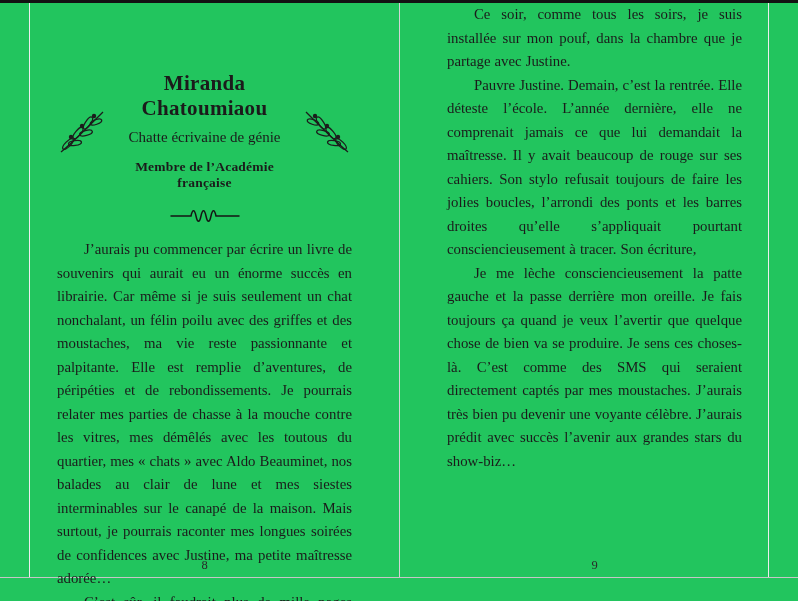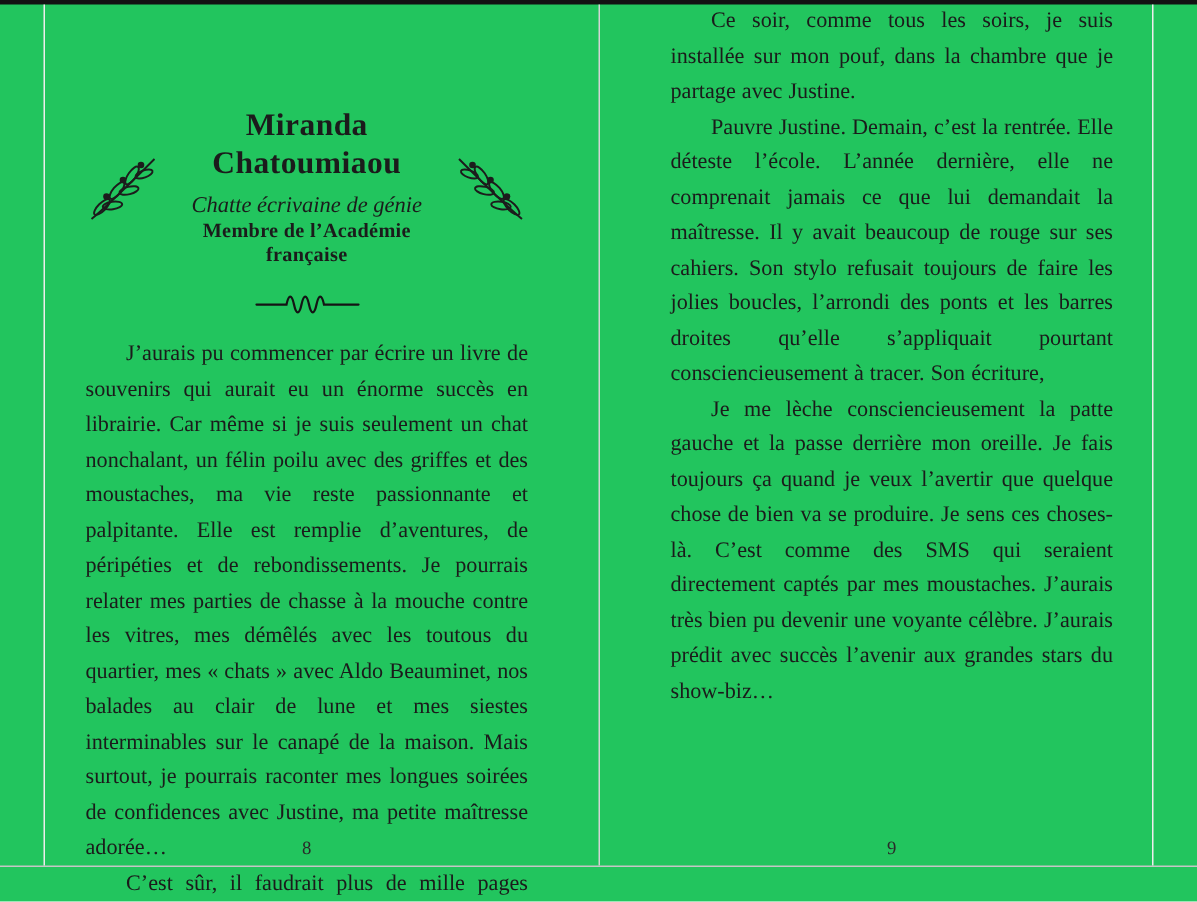--- a/index.html
+++ b/index.html
@@ -26,7 +26,7 @@
     font-size:21px;font-weight:700;letter-spacing:.3px;margin:0;line-height:1.2;
     font-family:"Liberation Serif",serif;
   }
-  .book-subtitle{font-style:italic;font-size:15px;margin-top:8px;}
+  .book-subtitle{font-size:15px;margin-top:8px;}
   .book-affiliation{font-weight:700;font-size:13.5px;letter-spacing:.2px;}
 
   .branch{flex:0 0 auto;}

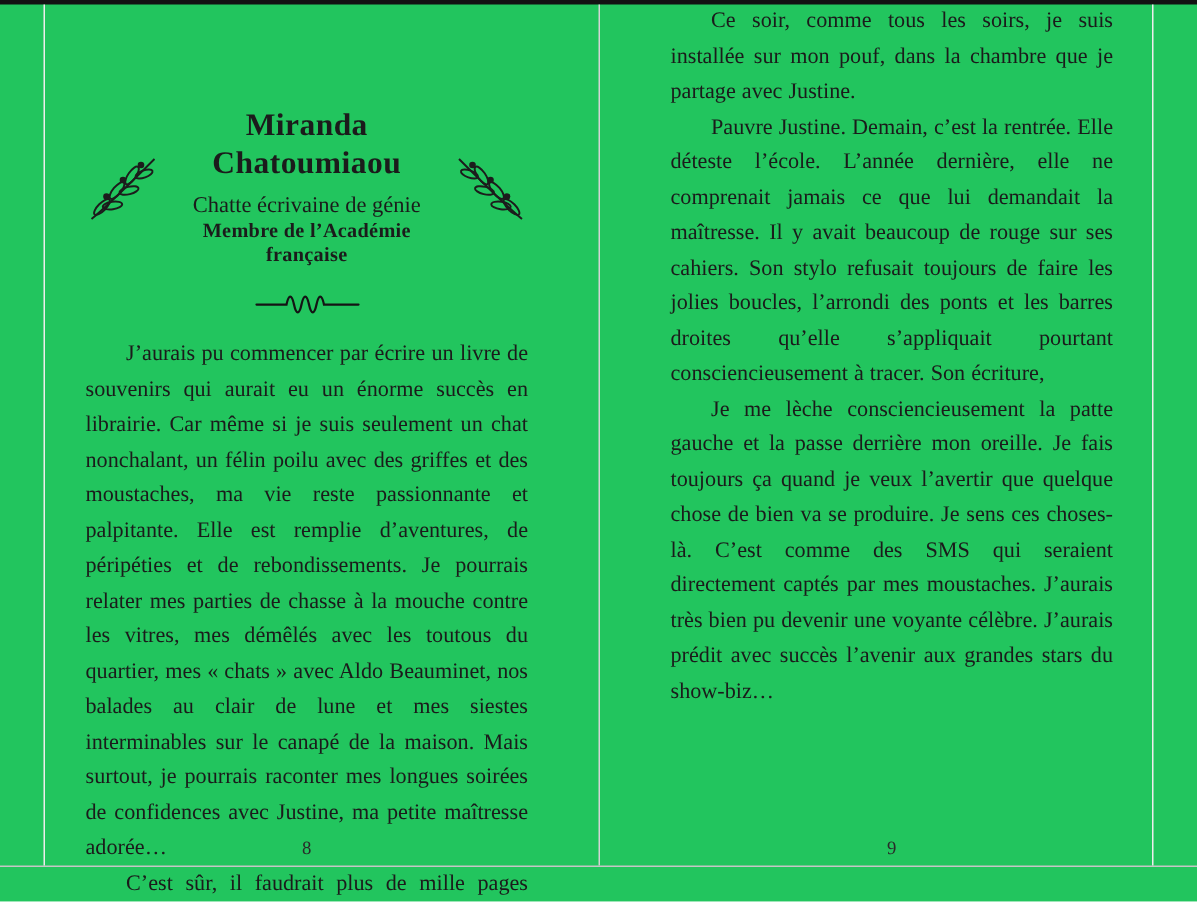--- a/index.html
+++ b/index.html
@@ -27,7 +27,7 @@
     font-family:"Liberation Serif",serif;
   }
   .book-subtitle{font-size:15px;margin-top:8px;}
-  .book-affiliation{font-weight:700;font-size:13.5px;letter-spacing:.2px;}
+  .book-affiliation{font-weight:700;font-size:13.5px;margin-top:13px;letter-spacing:.2px;}
 
   .branch{flex:0 0 auto;}
   .branch svg{display:block;}

